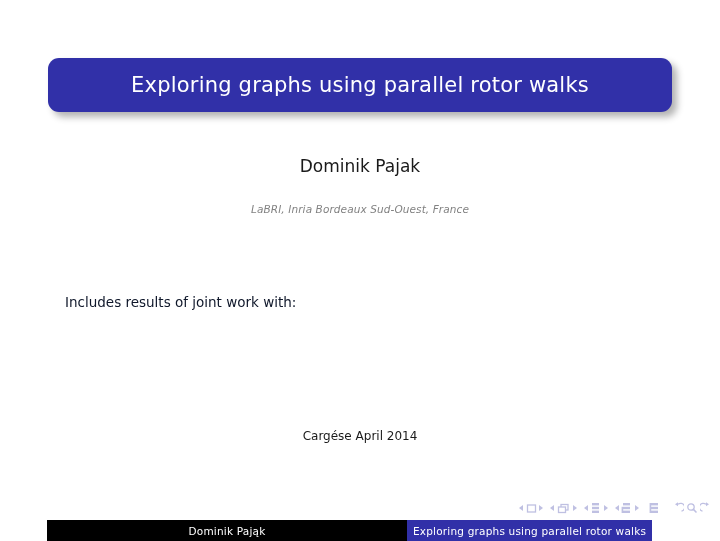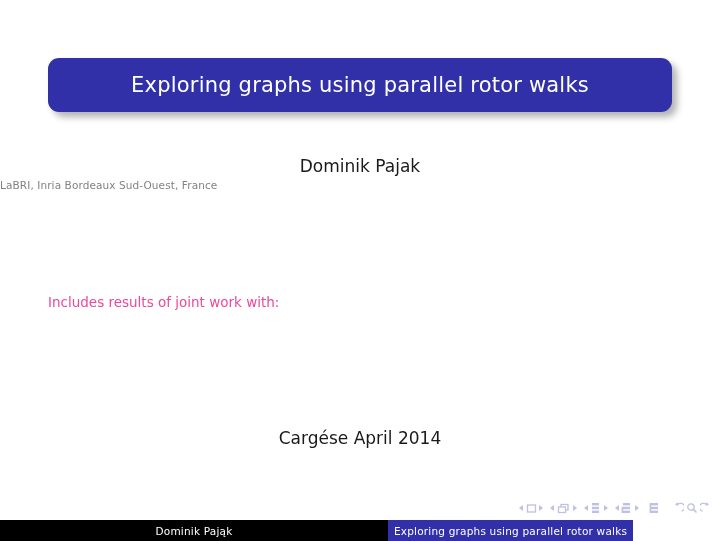--- a/index.html
+++ b/index.html
@@ -55,12 +55,14 @@
   .institute {
     position: absolute;
     left: 0;
-    top: 180px;
-    width: 720px;
+    top: 204px;
+    width: 720px;
+    text-align: center;
     color: #828282;
     font-size: 10.5px;
     line-height: 1;
     letter-spacing: 0.1px;
+    font-style: italic;
   }
 
   

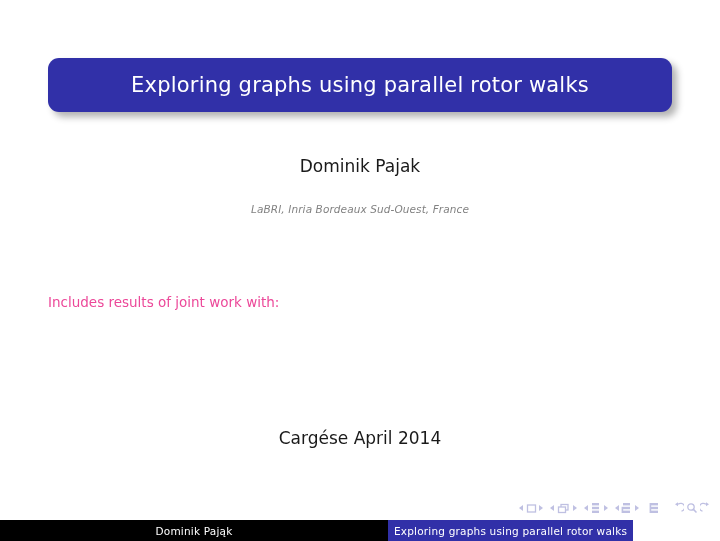--- a/index.html
+++ b/index.html
@@ -68,10 +68,10 @@
   
   .joint {
     position: absolute;
-    left: 48px;
+    left: 65px;
     top: 296px;
     width: 600px;
-    color: #ec4899;
+    color: #0f172a;
   }
   .joint-line {
     font-size: 13.5px;

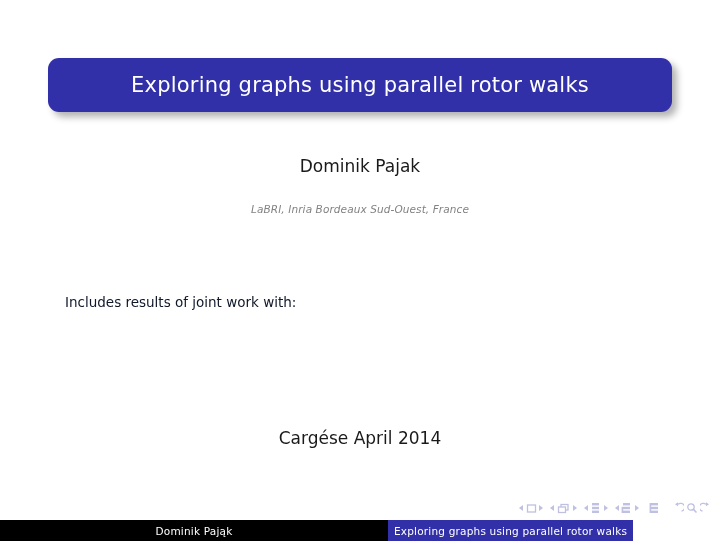--- a/index.html
+++ b/index.html
@@ -91,7 +91,7 @@
     width: 720px;
     text-align: center;
     color: #1a1a1a;
-    font-size: 17px;
+    font-size: 12px;
     line-height: 1;
   }
 

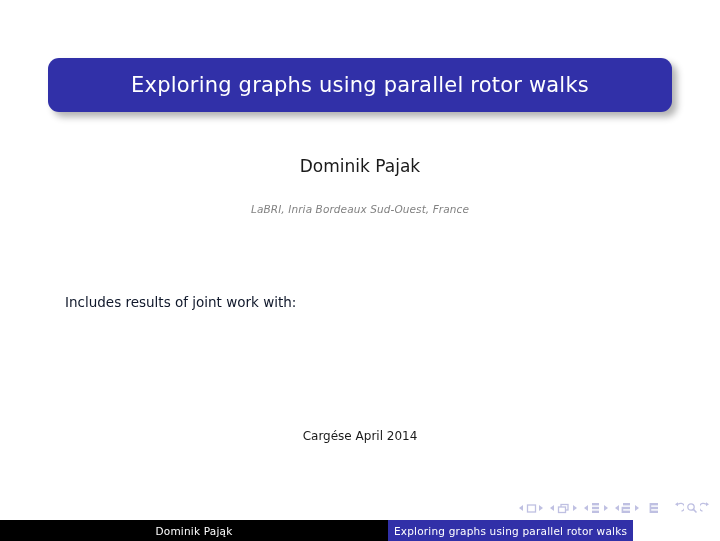--- a/index.html
+++ b/index.html
@@ -143,7 +143,7 @@
     display: flex;
   }
   .foot-author {
-    width: 388px;
+    width: 360px;
     background: #000000;
     color: #ffffff;
     font-size: 10.5px;
@@ -151,6 +151,7 @@
     align-items: center;
     justify-content: center;
     letter-spacing: 0.2px;
+    margin-left: 47px;
   }
   .foot-title {
     width: 245px;

